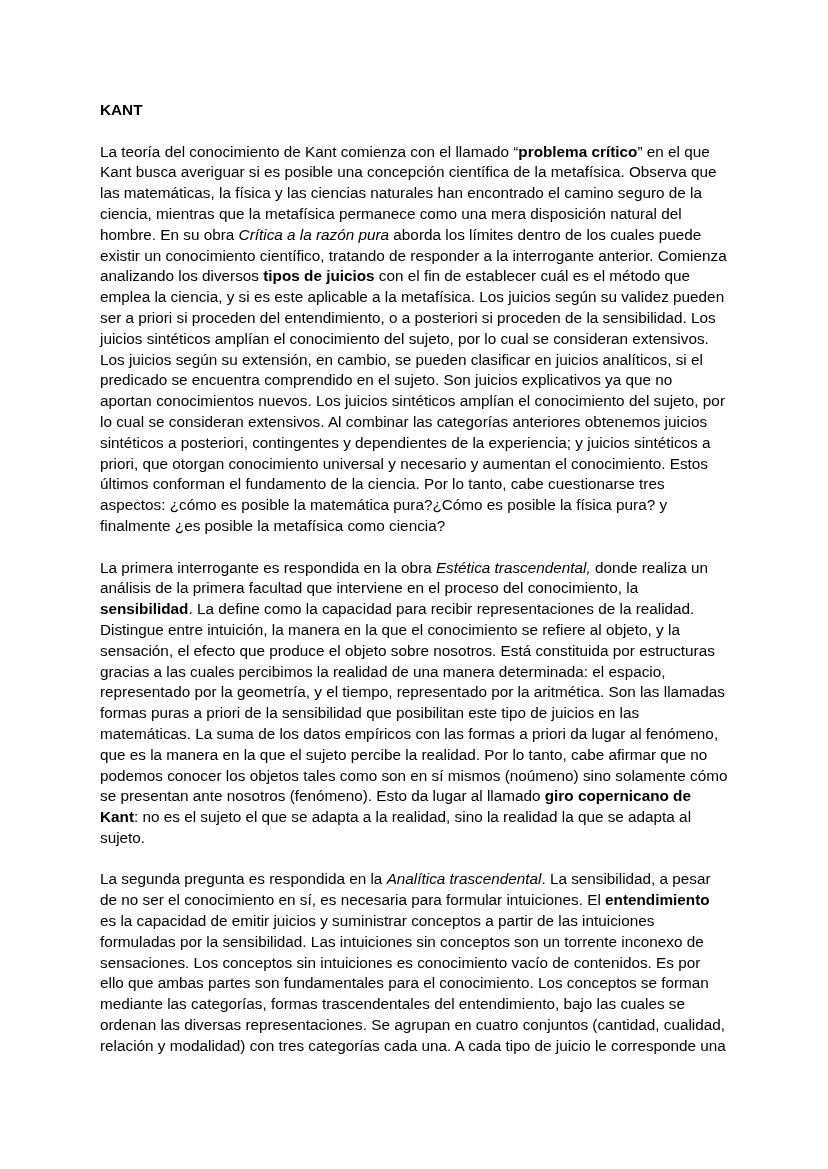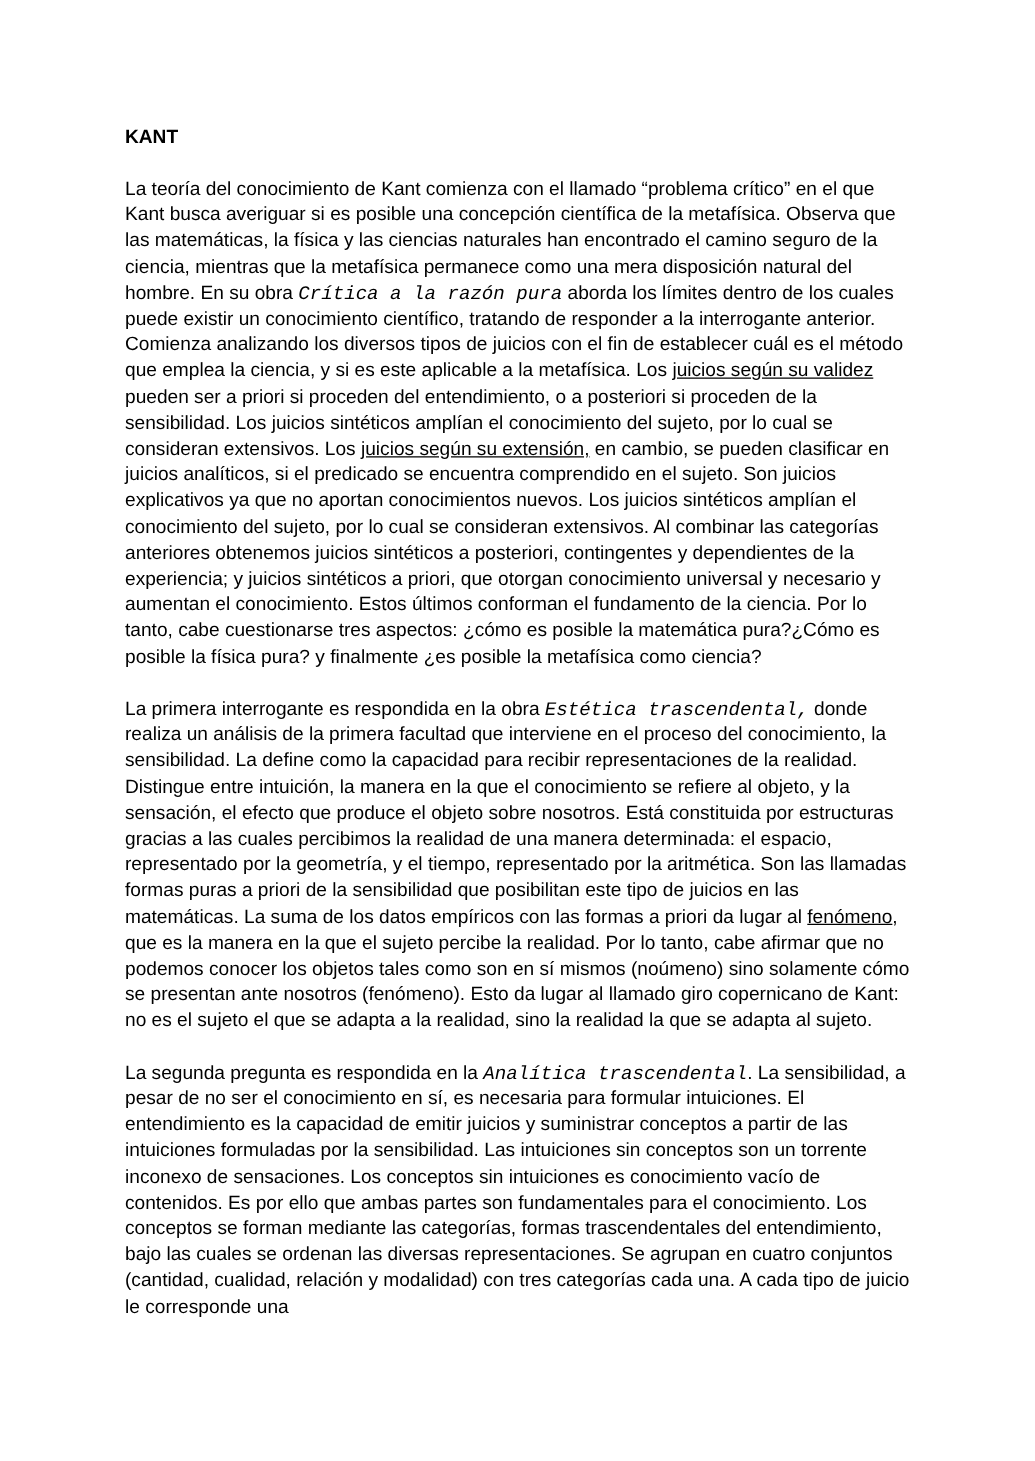--- a/index.html
+++ b/index.html
@@ -35,7 +35,7 @@
   .para:last-child {
     margin-bottom: 0;
   }
-  .b { font-weight: normal; }
+  .b { font-weight: bold; }
   .i { font-style: italic; font-family: Liberation Mono, monospace; }
   .u { text-decoration: underline; }
 </style>

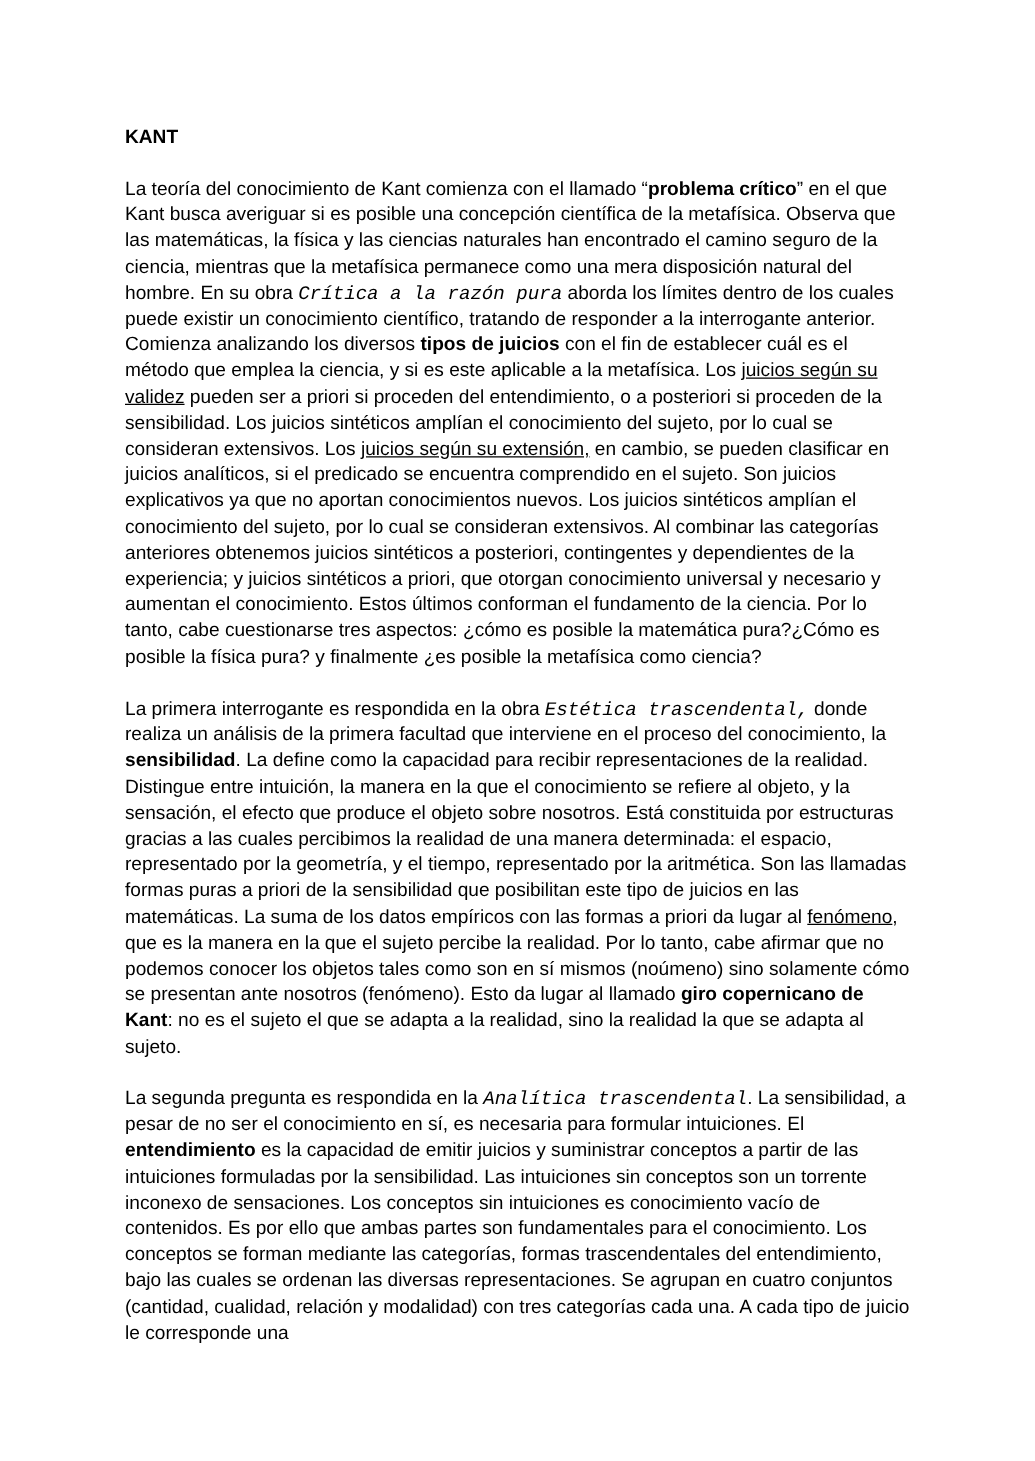--- a/index.html
+++ b/index.html
@@ -36,7 +36,7 @@
     margin-bottom: 0;
   }
   .b { font-weight: bold; }
-  .i { font-style: italic; font-family: Liberation Mono, monospace; }
+  .i { font-style: italic; }
   .u { text-decoration: underline; }
 </style>
 </head>

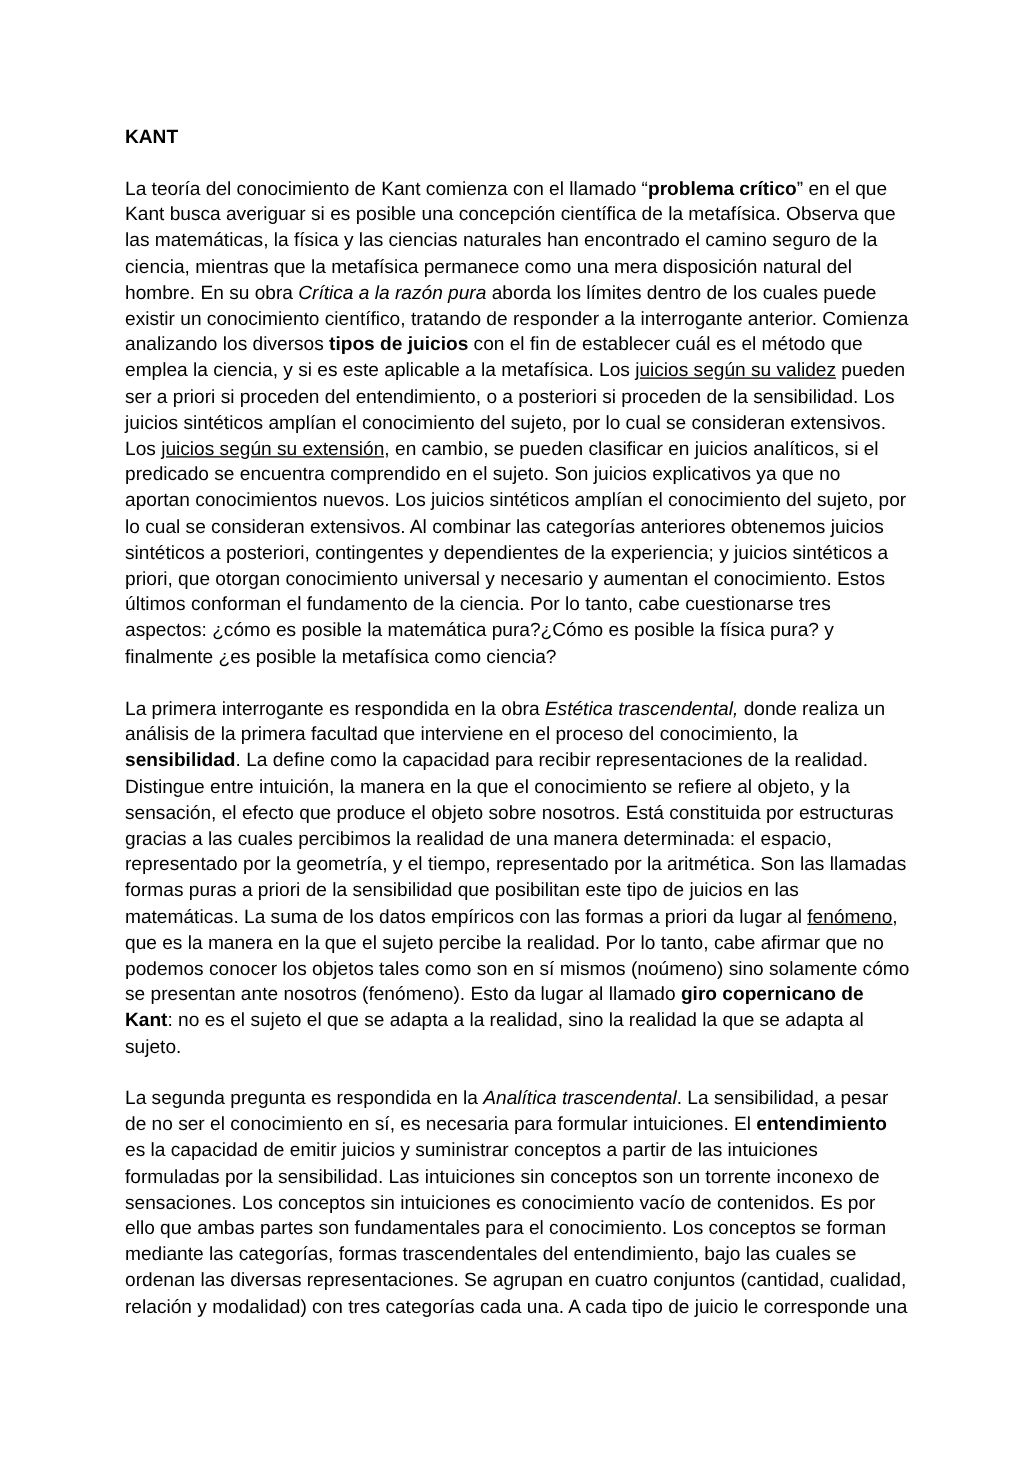--- a/index.html
+++ b/index.html
@@ -37,7 +37,7 @@
   }
   .b { font-weight: bold; }
   .i { font-style: italic; }
-  .u { text-decoration: underline; }
+  .u { }
 </style>
 </head>
 <body>

